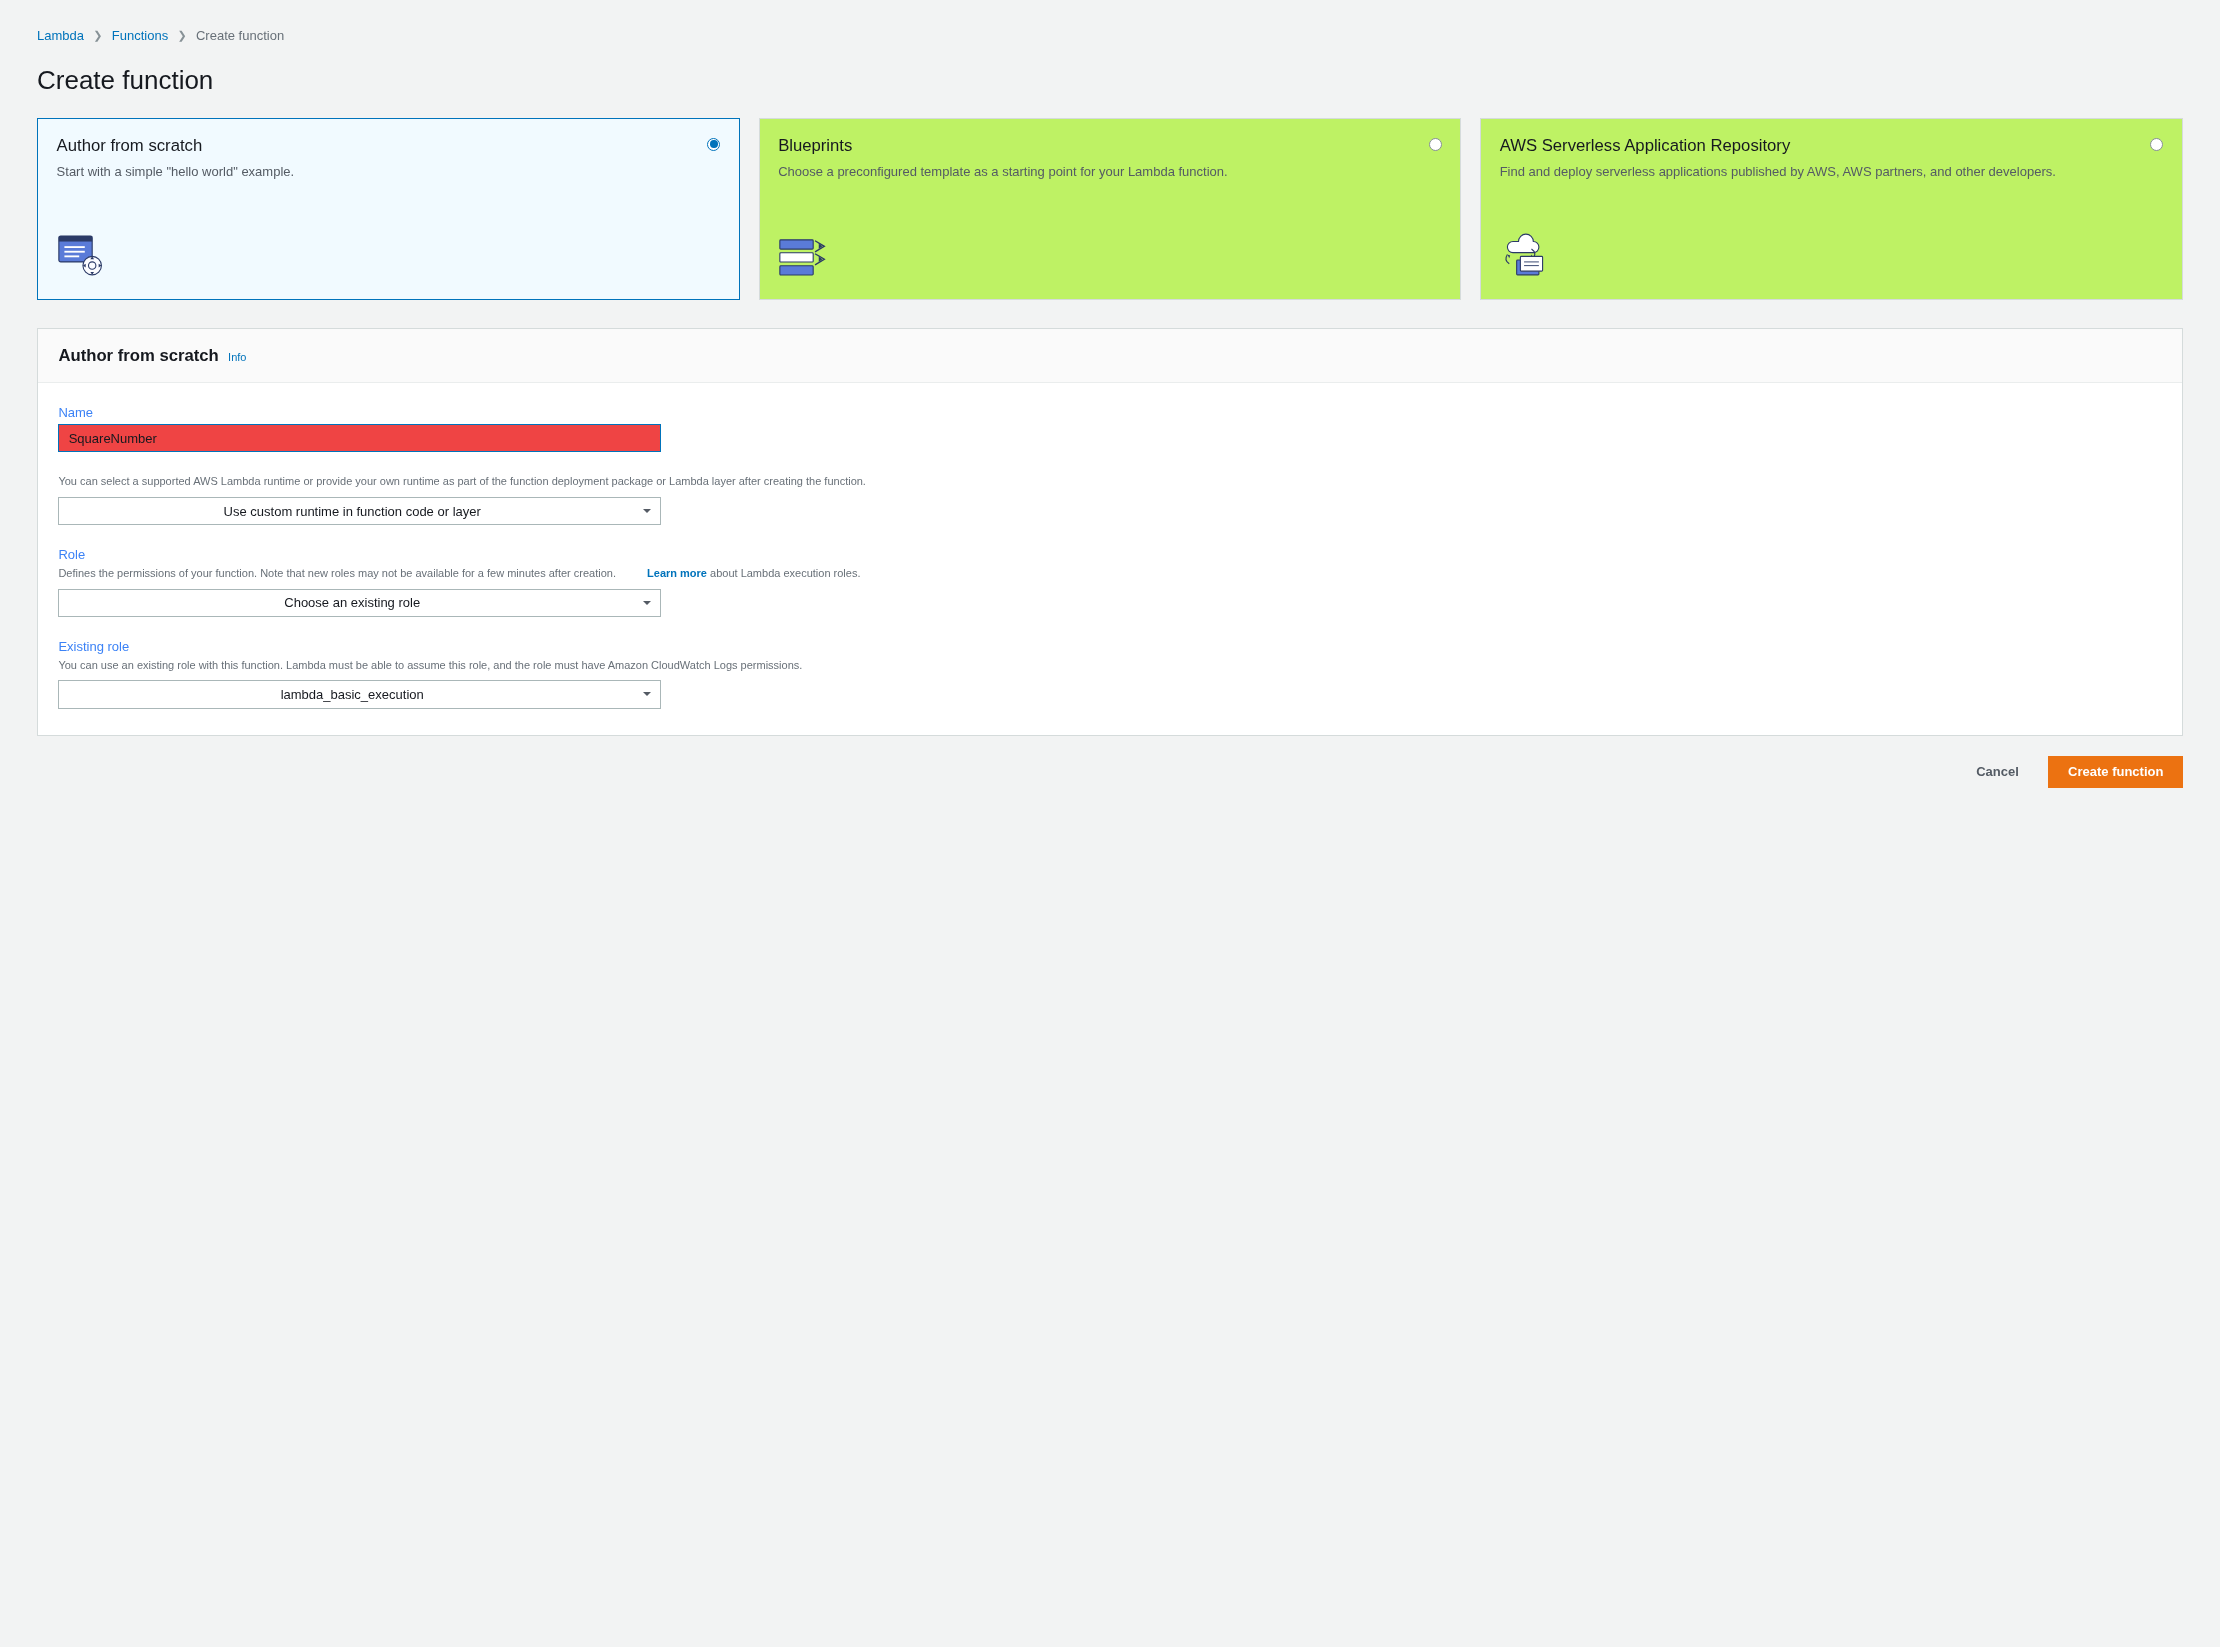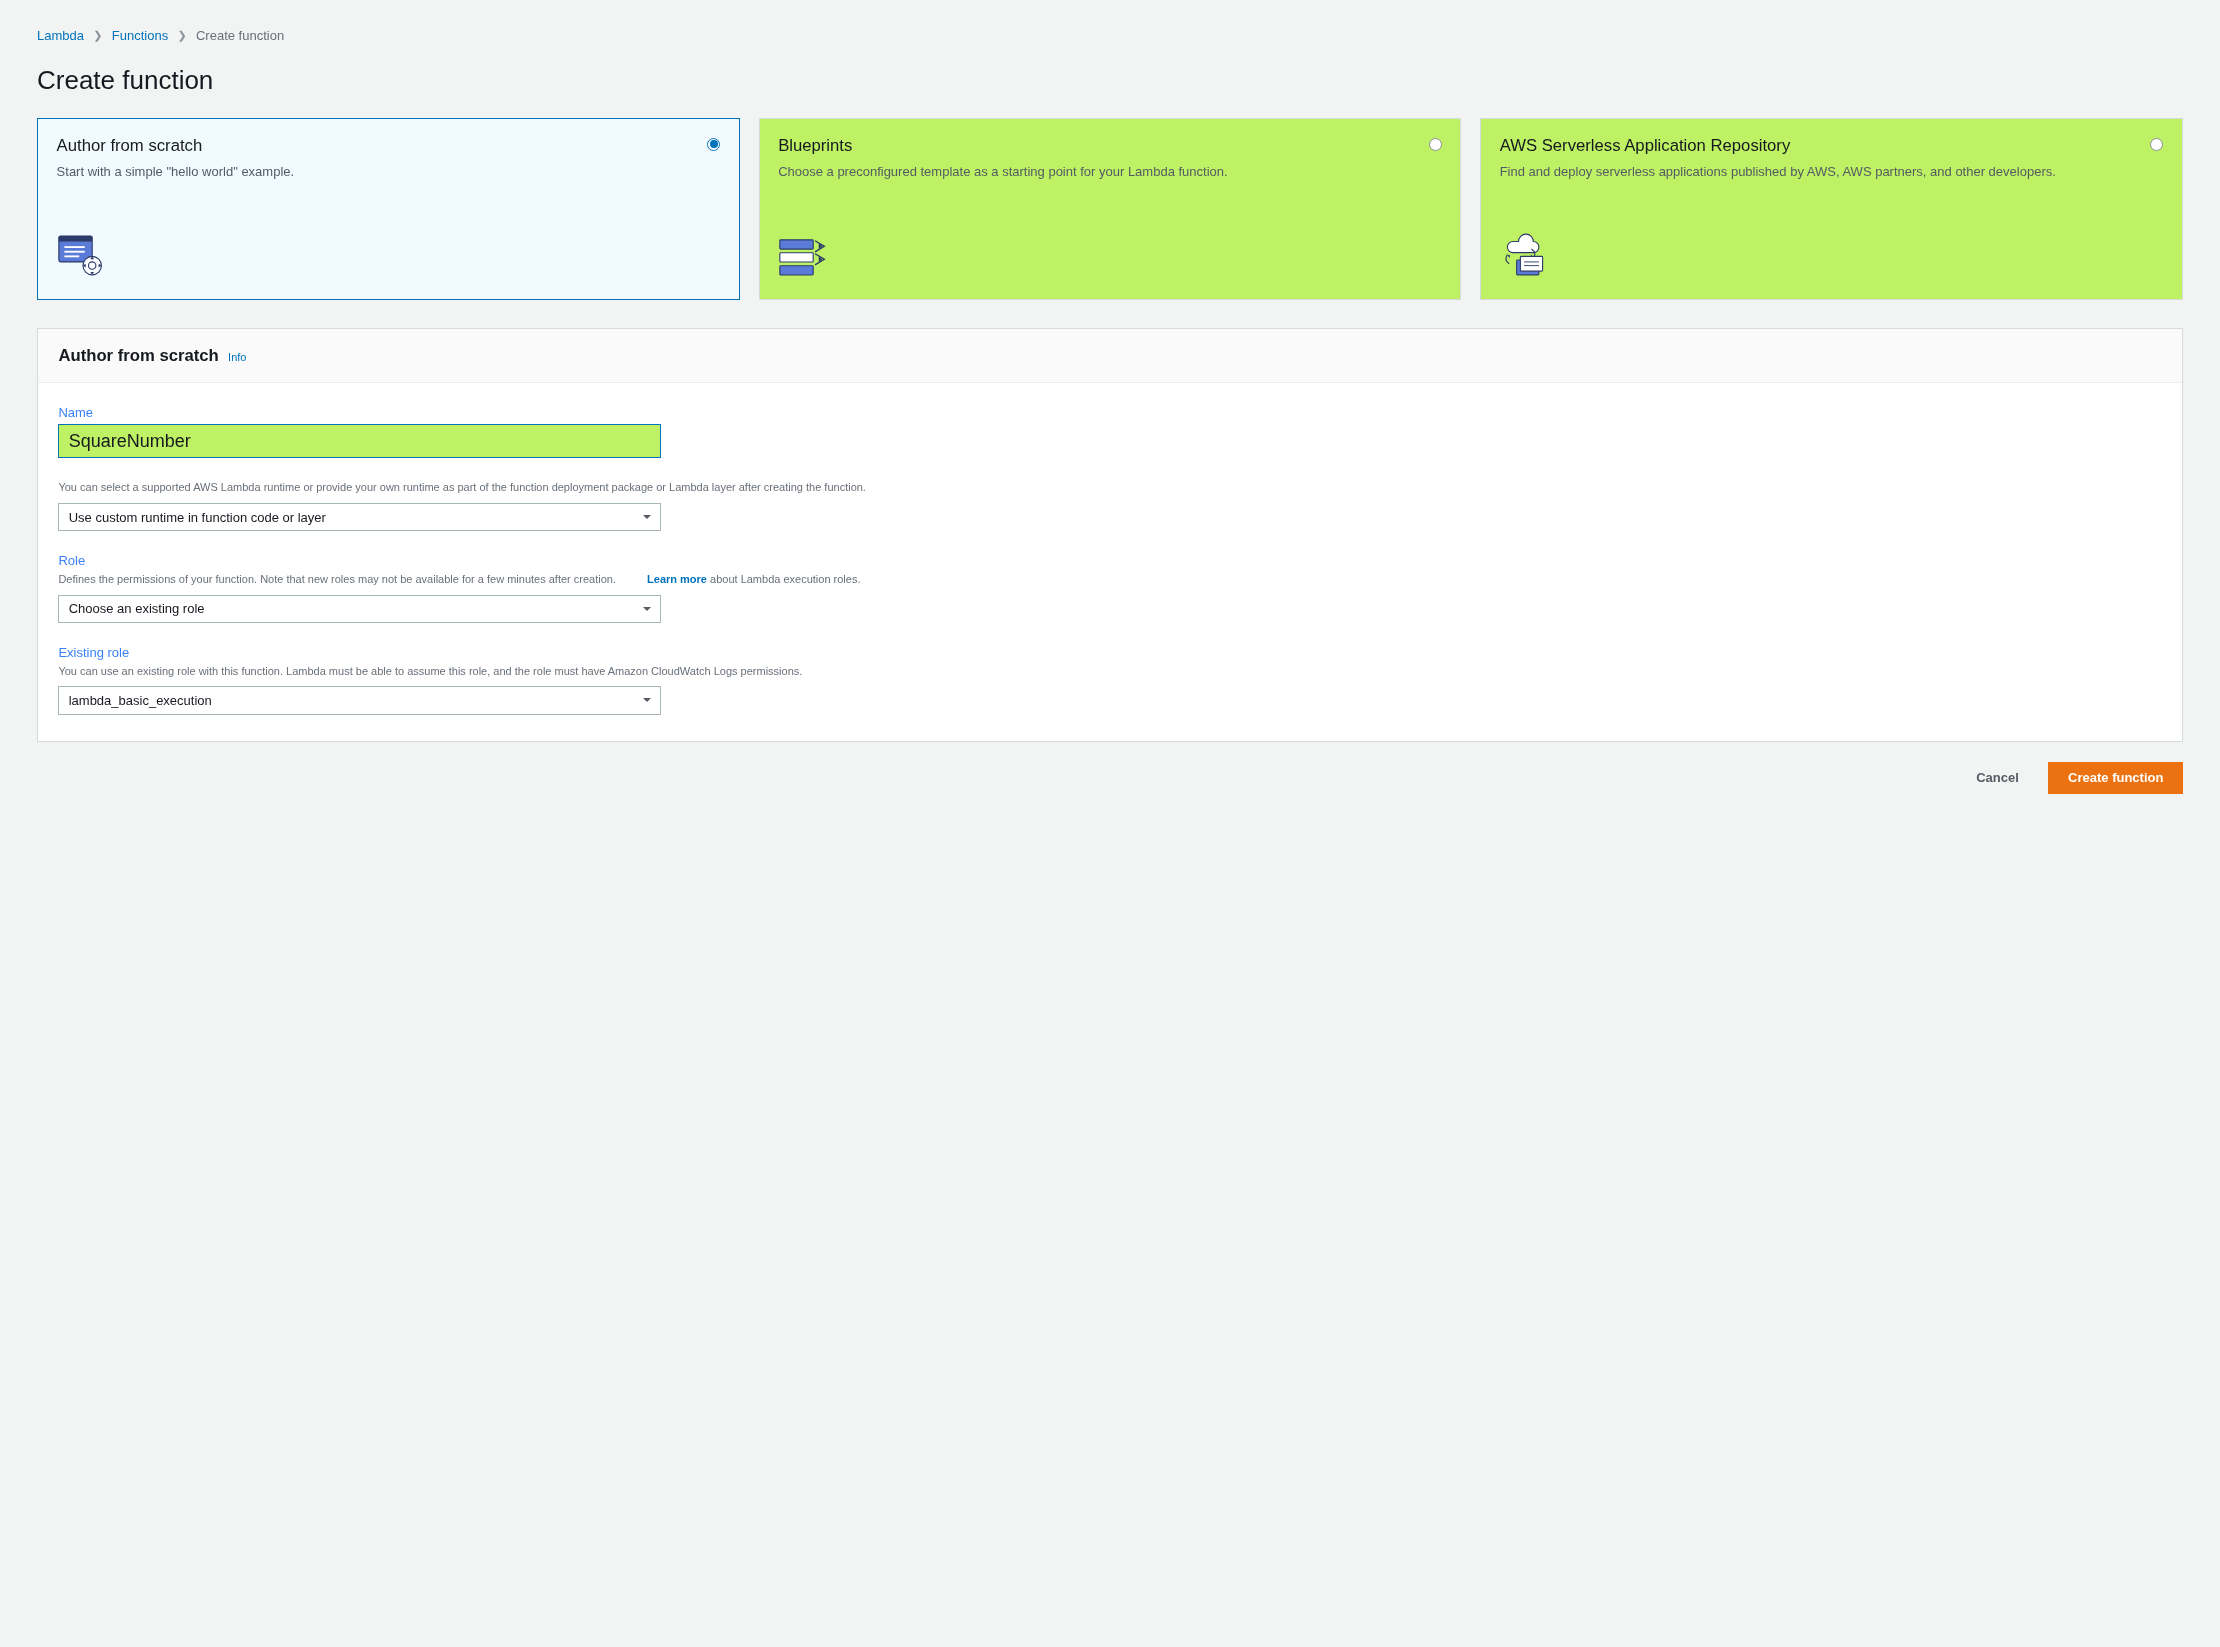--- a/index.html
+++ b/index.html
@@ -130,9 +130,9 @@
       width: 603px;
       max-width: 100%;
       padding: 5.6px 9.3px;
-      font-size: 18px;
+      font-size: 13px;
       border: 0.9px solid #0073bb;
-      background: #bef264;
+      background: #ef4444;
       color: #16191f;
       outline: none;
     }

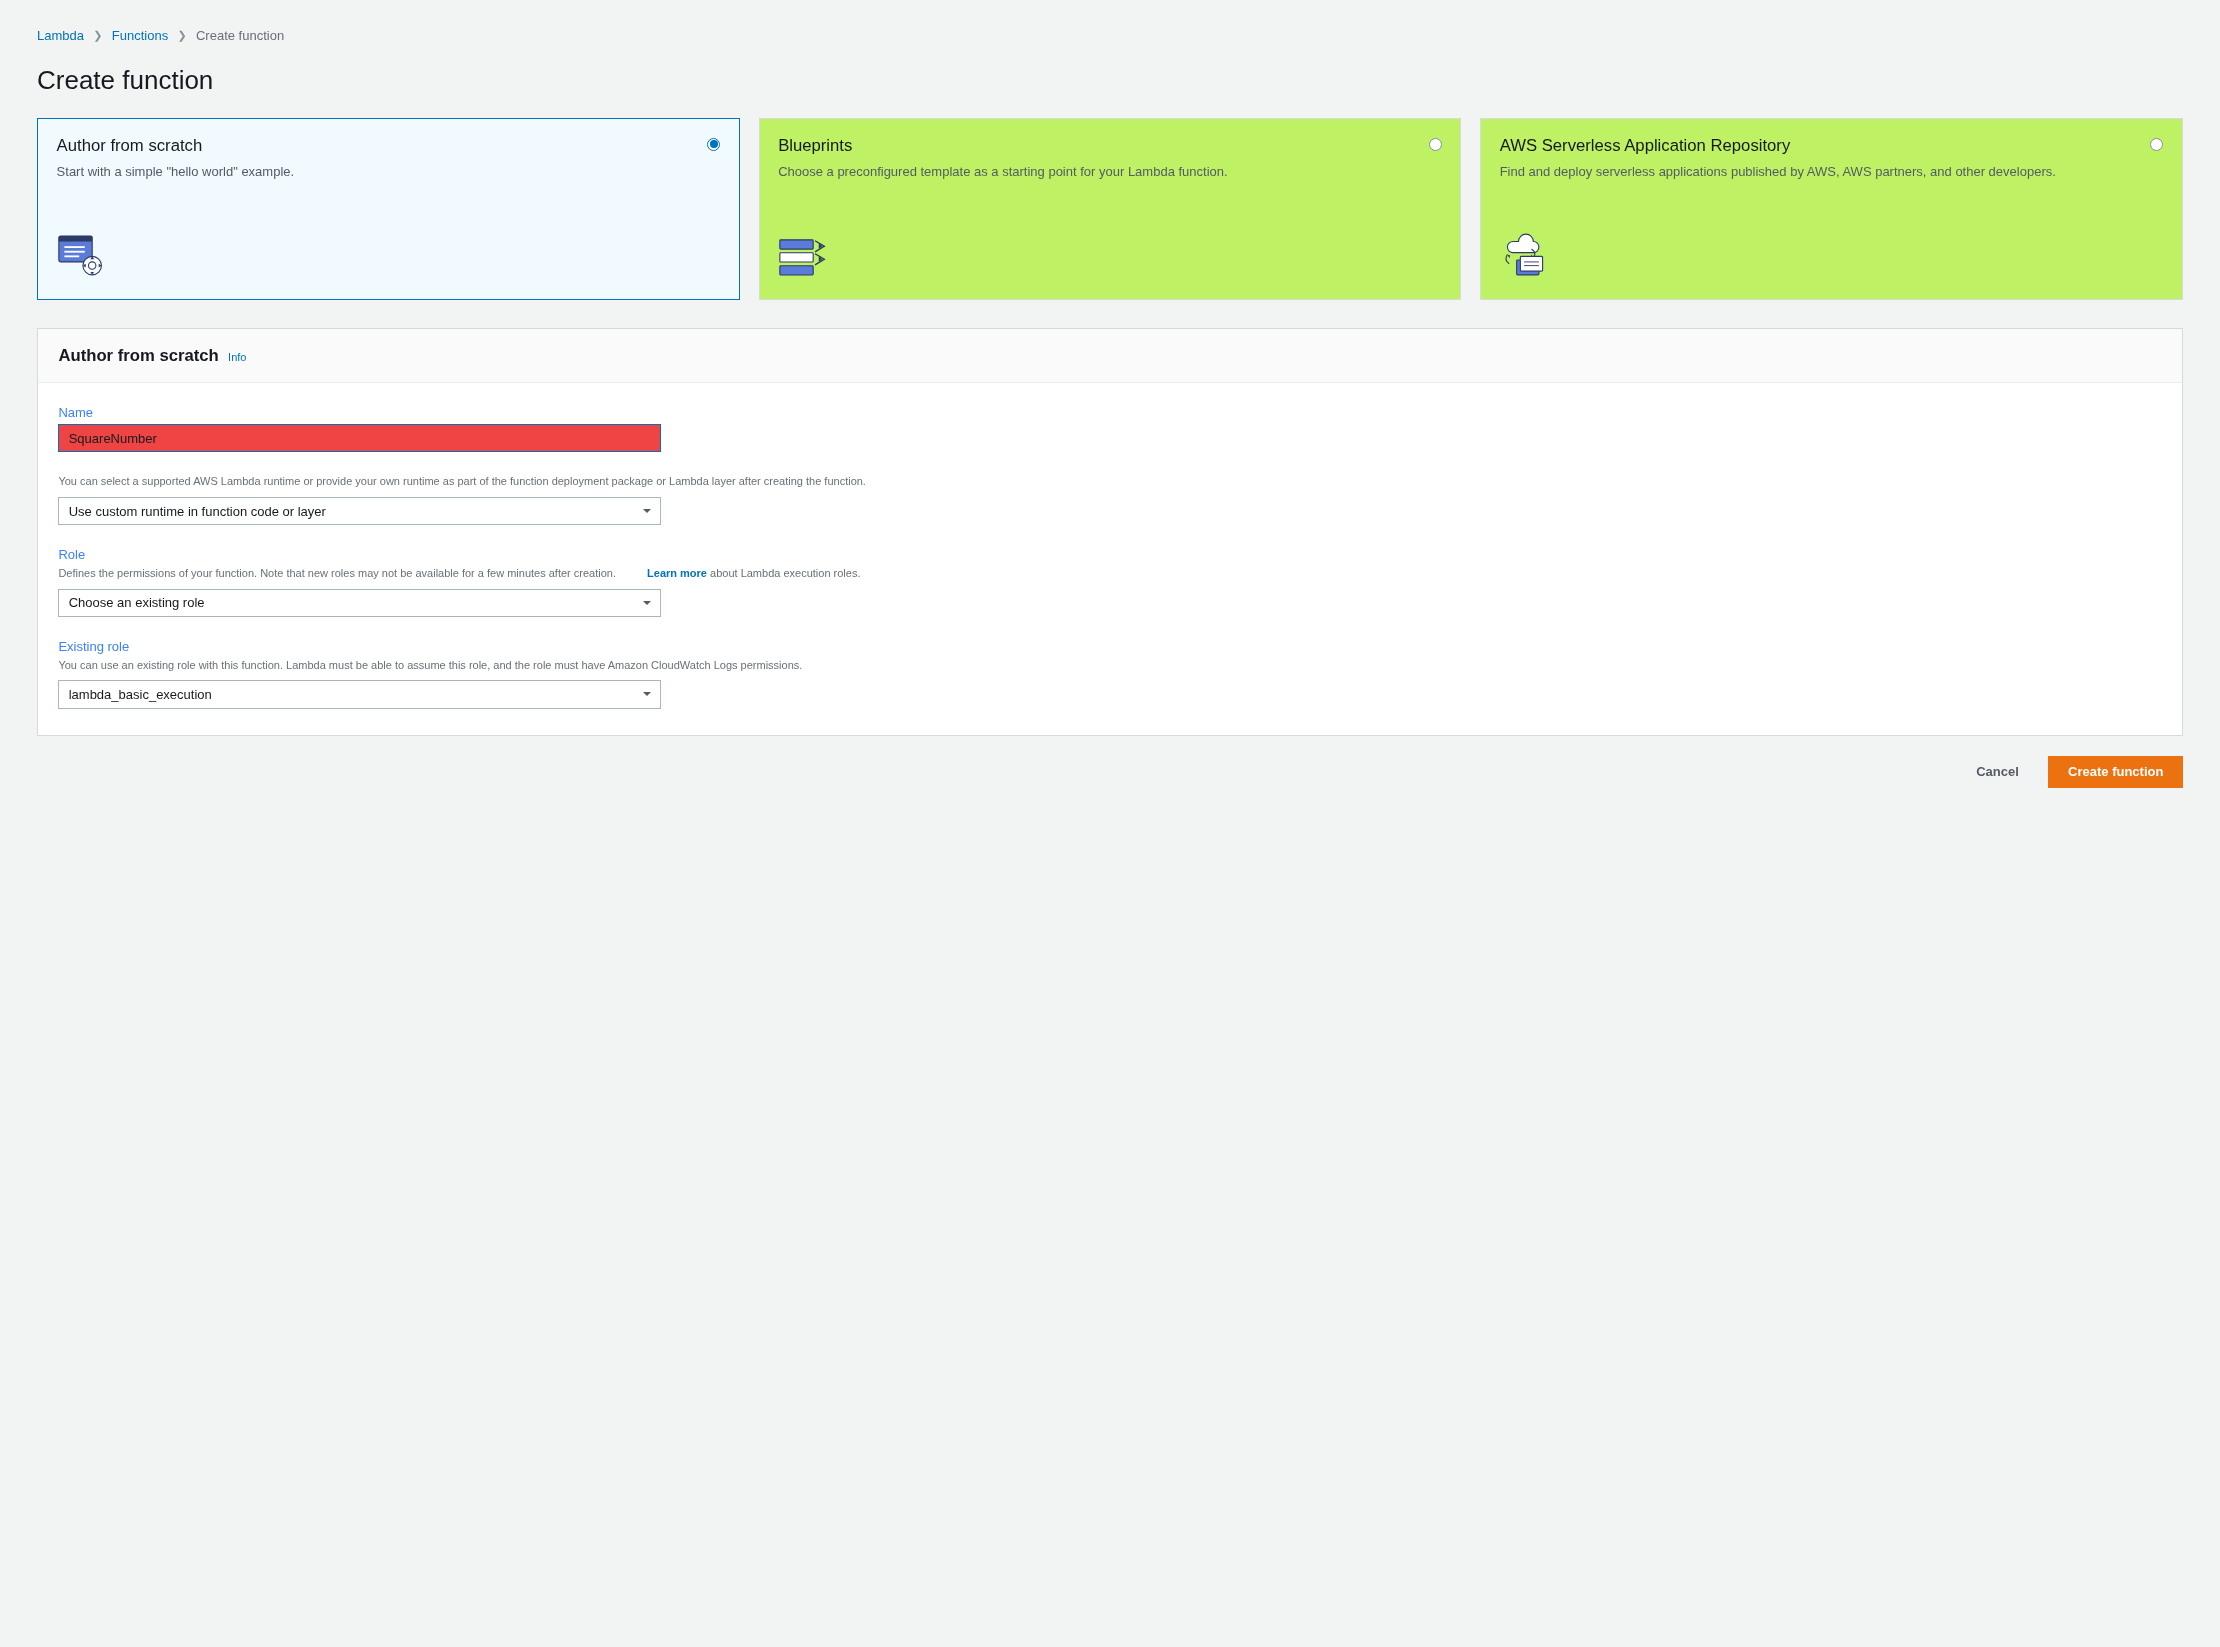--- a/index.html
+++ b/index.html
@@ -147,7 +147,7 @@
       cursor: pointer;
       position: relative;
     }
-    .select-wrap .value { flex: 1; font-size: 13px; color: #16191f; }
+    .select-wrap .value { flex: 1; font-size: 13px; color: #16191f; text-align: center; }
     .select-wrap .caret {
       width: 0; height: 0;
       border-left: 4.6px solid transparent;

